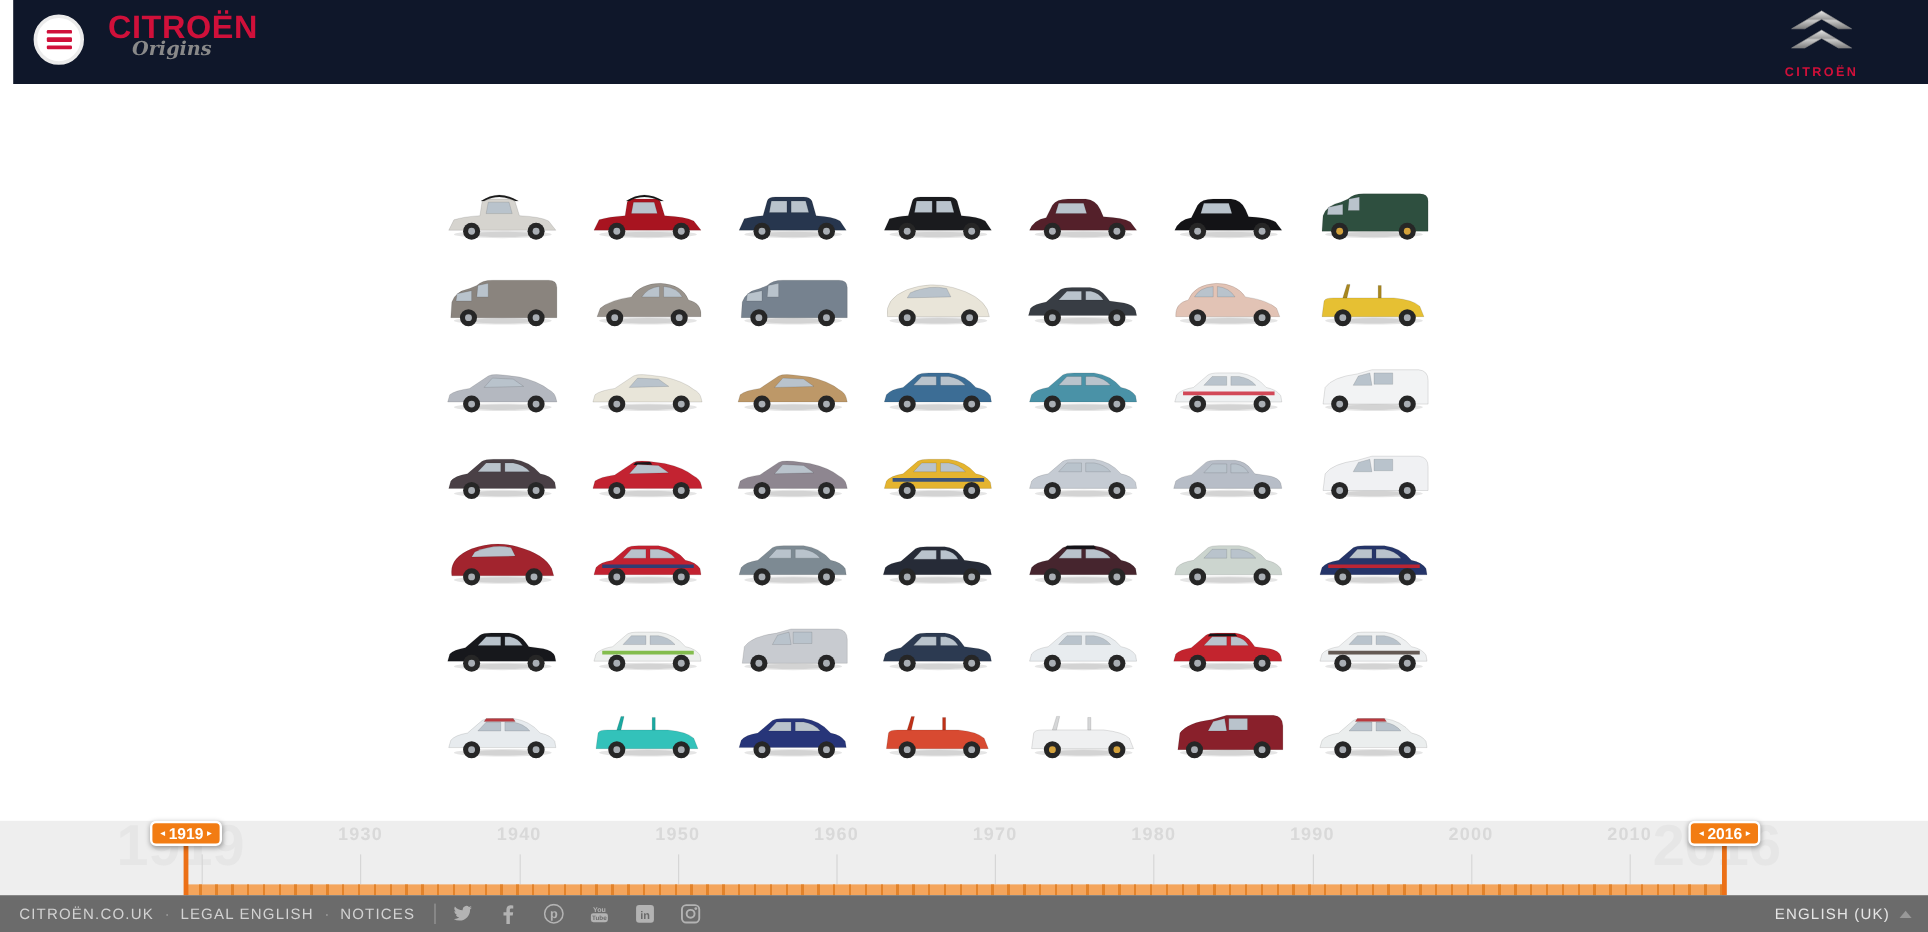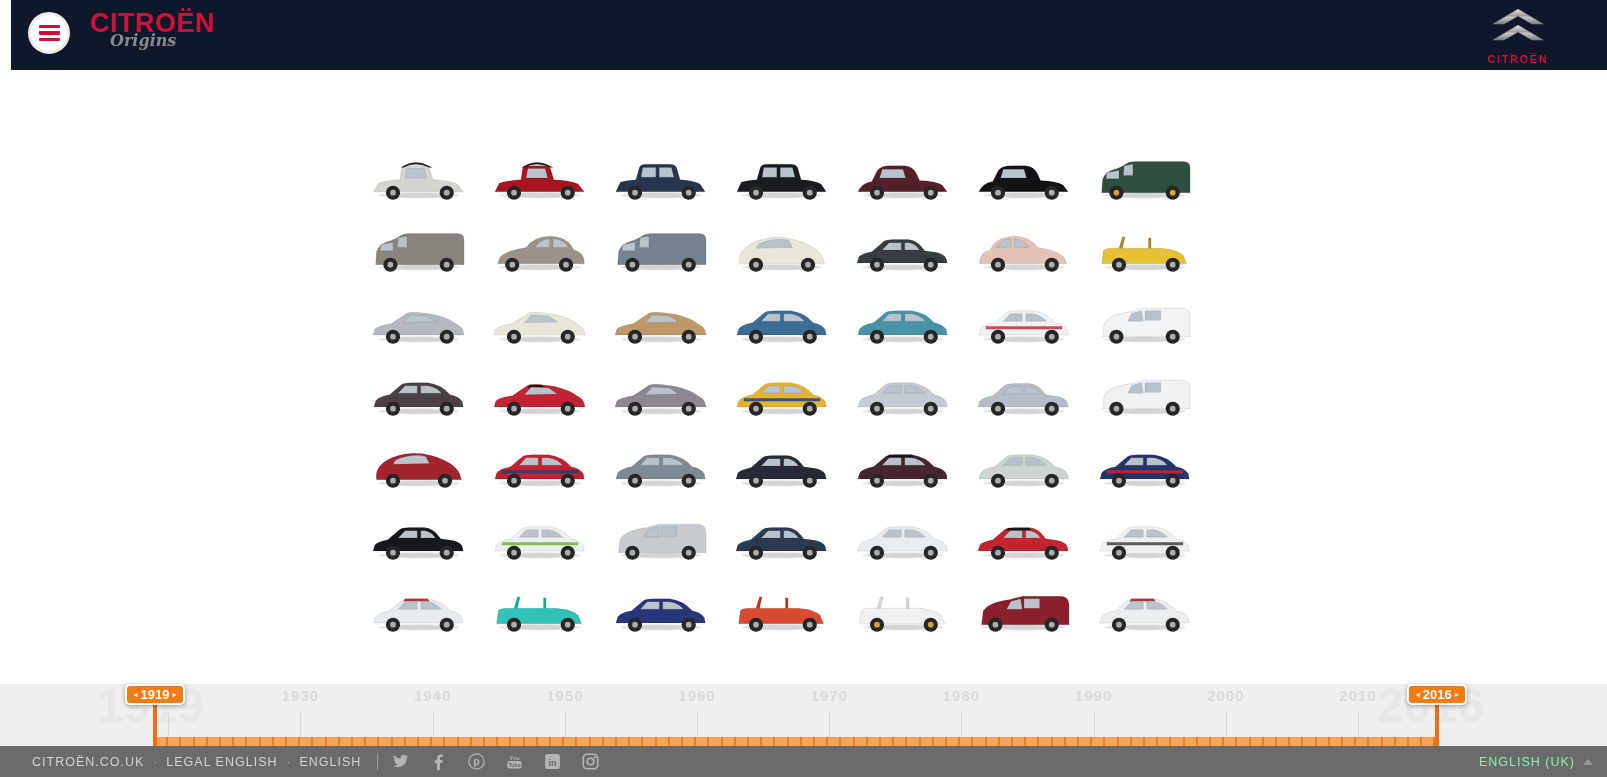--- a/index.html
+++ b/index.html
@@ -45,7 +45,7 @@
   
   .footer { position:absolute; left:0; bottom:0; width:1607px; height:31px; background:#6b6b6b;
             display:flex; align-items:center; color:#d2d2d2; }
-  .f-links { display:flex; align-items:center; margin-left:32px; }
+  .f-links { display:flex; align-items:center; margin-left:16px; }
   .f-link { font-size:12.5px; letter-spacing:1px; cursor:pointer; white-space:nowrap; }
   .f-dot { margin:0 9px; color:#a5a5a5; font-size:12px; }
   .f-sep { width:1px; height:17px; background:#9b9b9b; margin:0 14px 0 16px; }

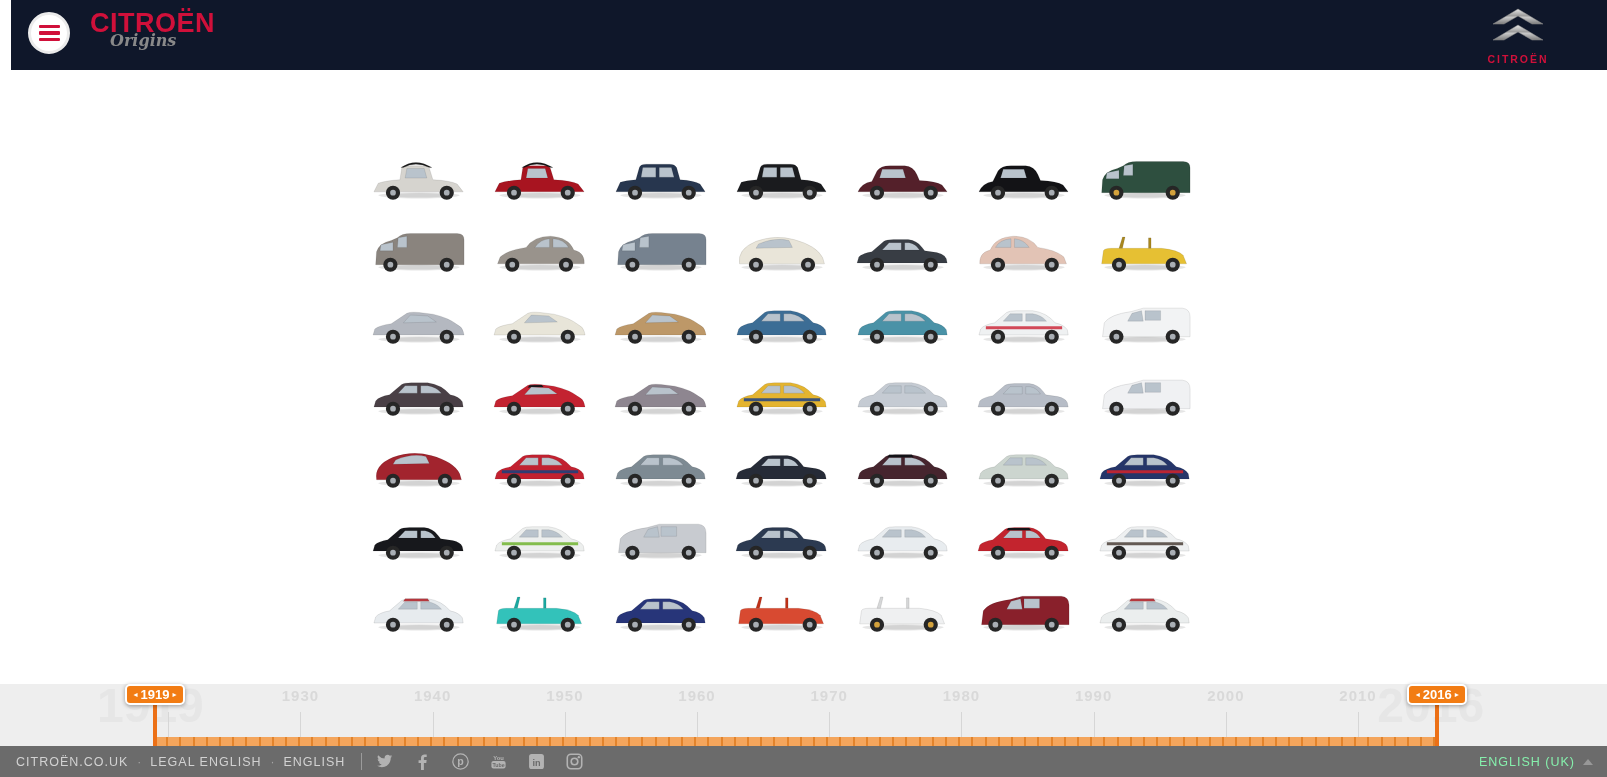--- a/index.html
+++ b/index.html
@@ -873,7 +873,7 @@
         <span class="f-dot">·</span>
         <span class="f-link">LEGAL ENGLISH</span>
         <span class="f-dot">·</span>
-        <span class="f-link">ENGLISH</span>
+        <span class="f-link">NOTICES</span>
       </div>
     <div class="f-sep"></div>
     <div class="social" id="socialIcons">

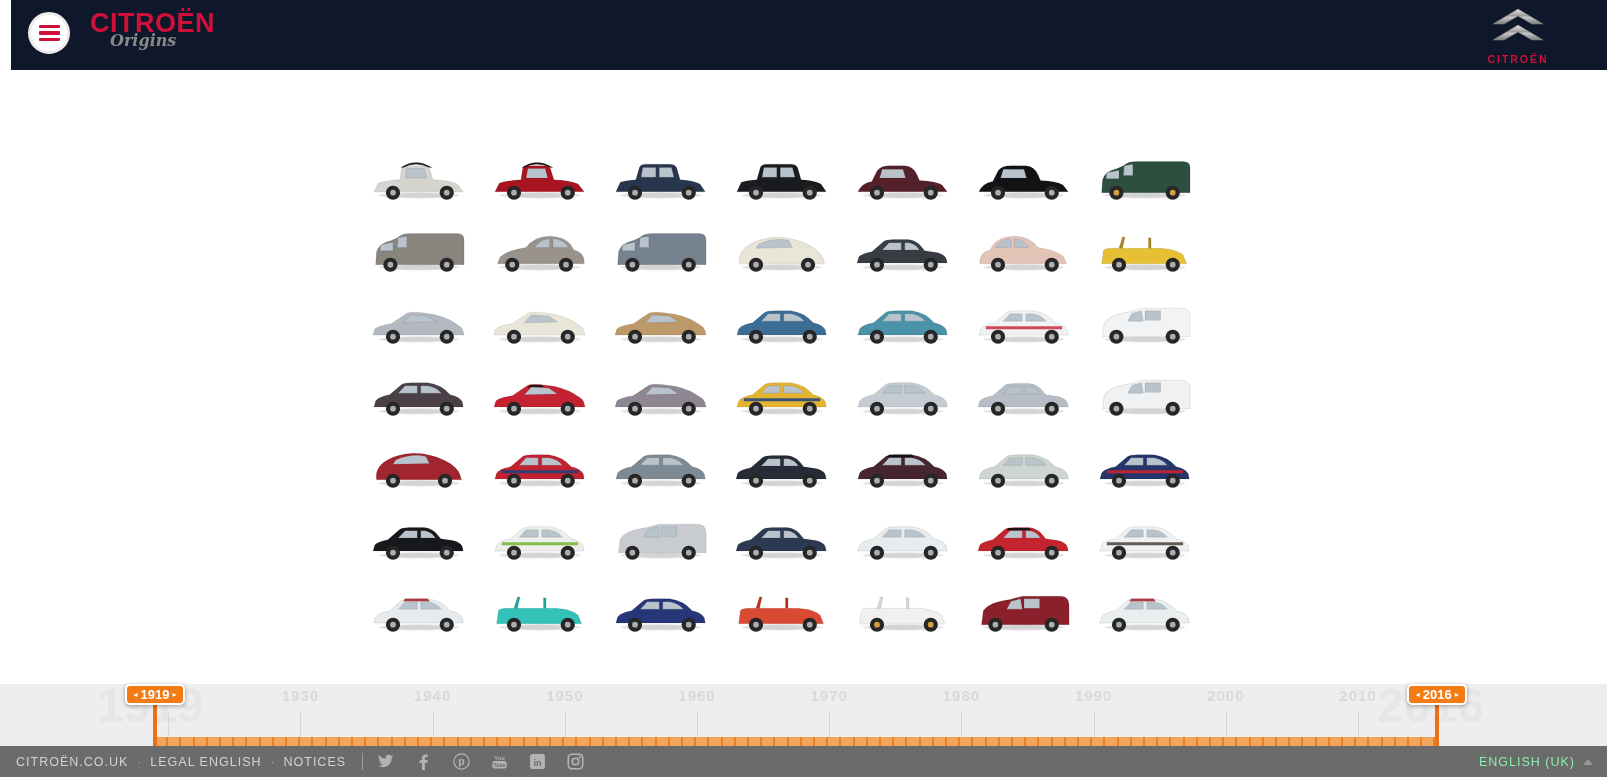--- a/index.html
+++ b/index.html
@@ -52,7 +52,7 @@
   .social { display:flex; align-items:center; gap:21px; }
   .s-icon { width:17px; height:17px; cursor:pointer; display:flex; align-items:center; justify-content:center; }
   .lang { position:absolute; right:14px; display:flex; align-items:center; gap:8px;
-          font-size:12.5px; letter-spacing:1px; color:#86efac; cursor:pointer; }
+          font-size:12.5px; letter-spacing:1px; color:#e5e5e5; cursor:pointer; }
   .caret-up { width:0; height:0; border-left:5px solid transparent; border-right:5px solid transparent;
               border-bottom:6px solid #989898; }
 </style>

